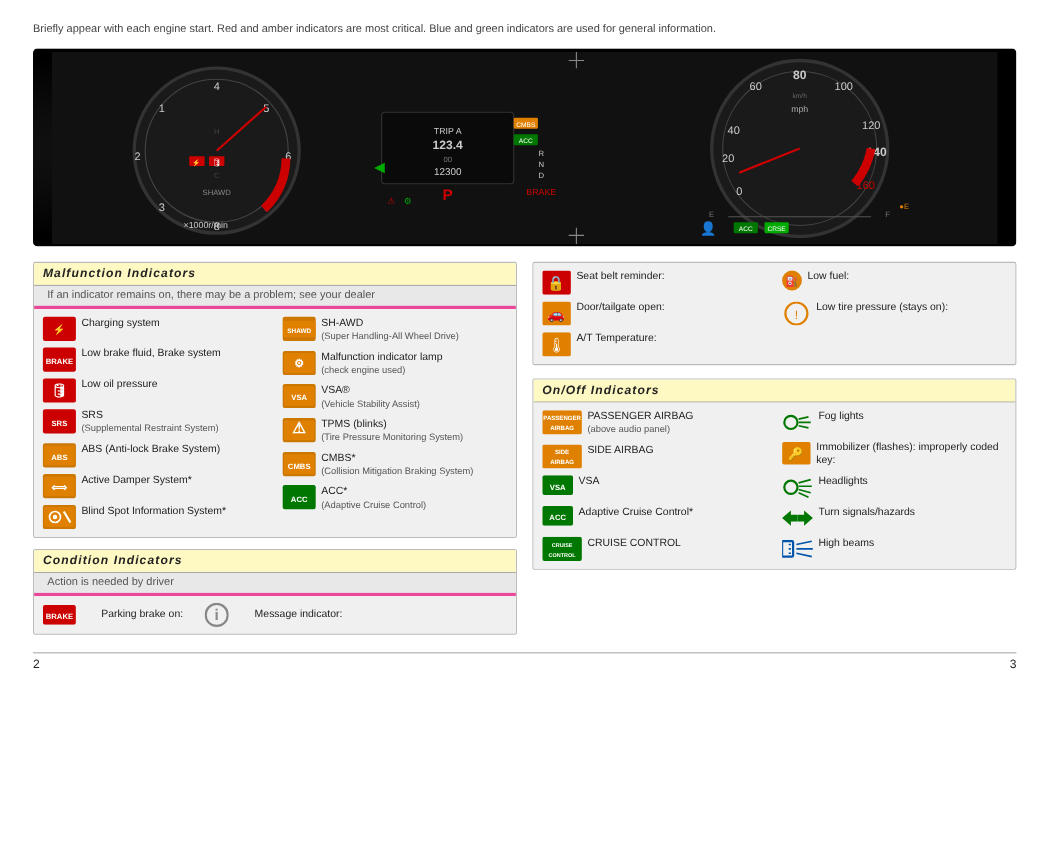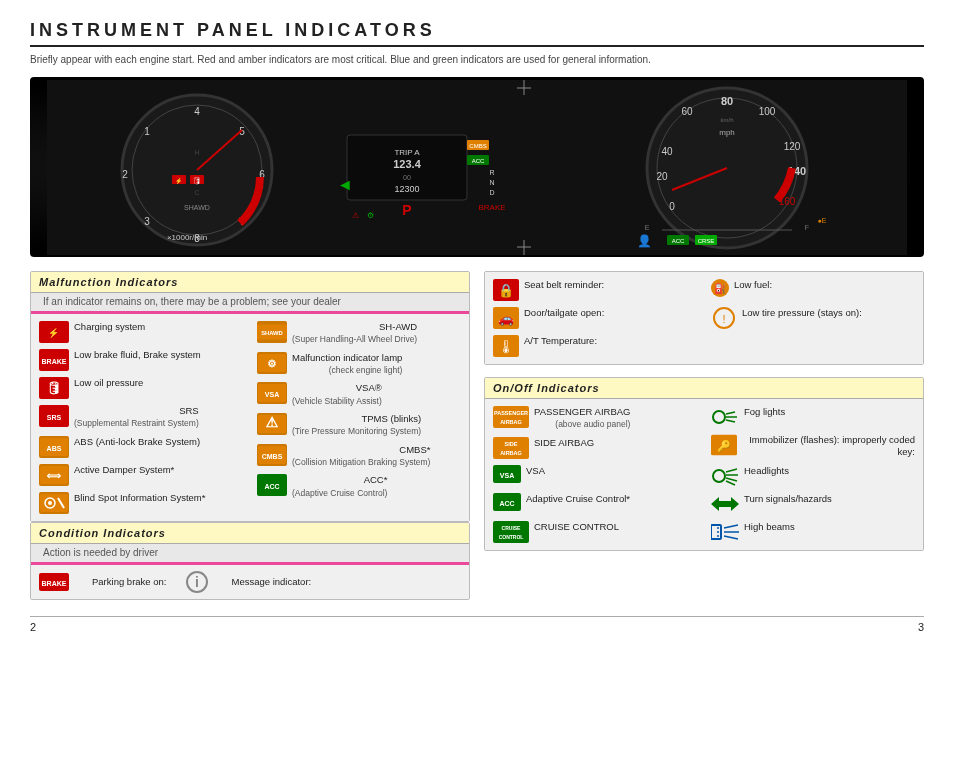--- a/index.html
+++ b/index.html
@@ -174,7 +174,6 @@
 
 <div class="page-wrapper">
 
-  <div class="page-title">INSTRUMENT PANEL INDICATORS</div>
   <div class="page-subtitle">Briefly appear with each engine start. Red and amber indicators are most critical.
 Blue and green indicators are used for general information.</div>
 

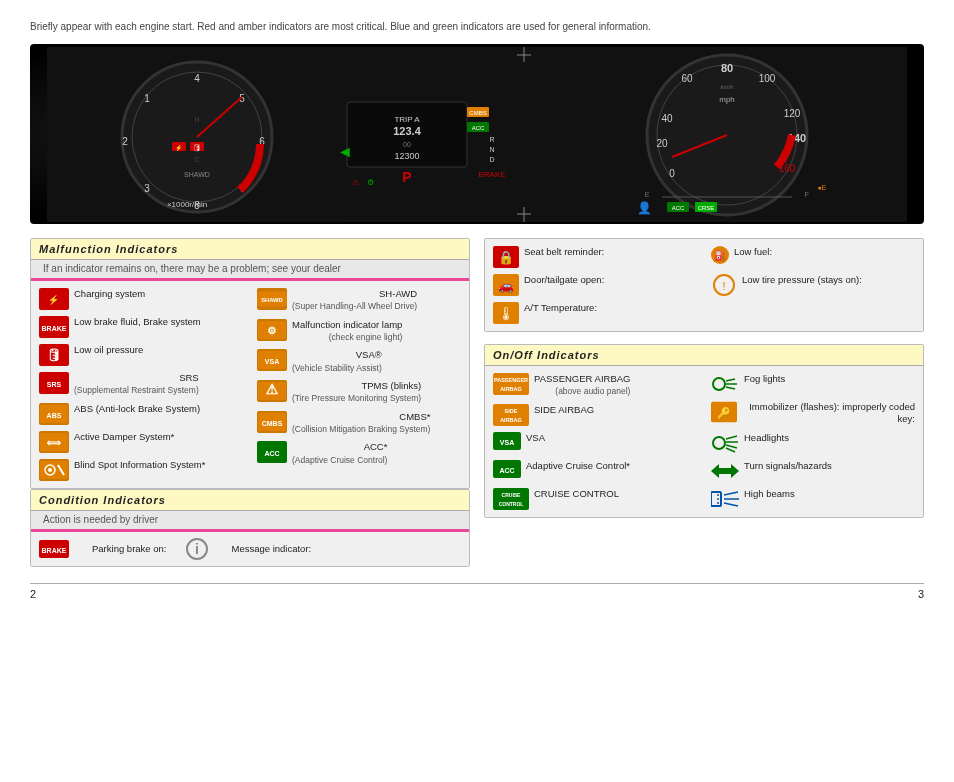--- a/index.html
+++ b/index.html
@@ -125,7 +125,6 @@
       font-size: 9.5px;
       line-height: 1.3;
       color: #222;
-      text-align: right;
     }
     .indicator-text .sub {
       font-size: 8.5px;

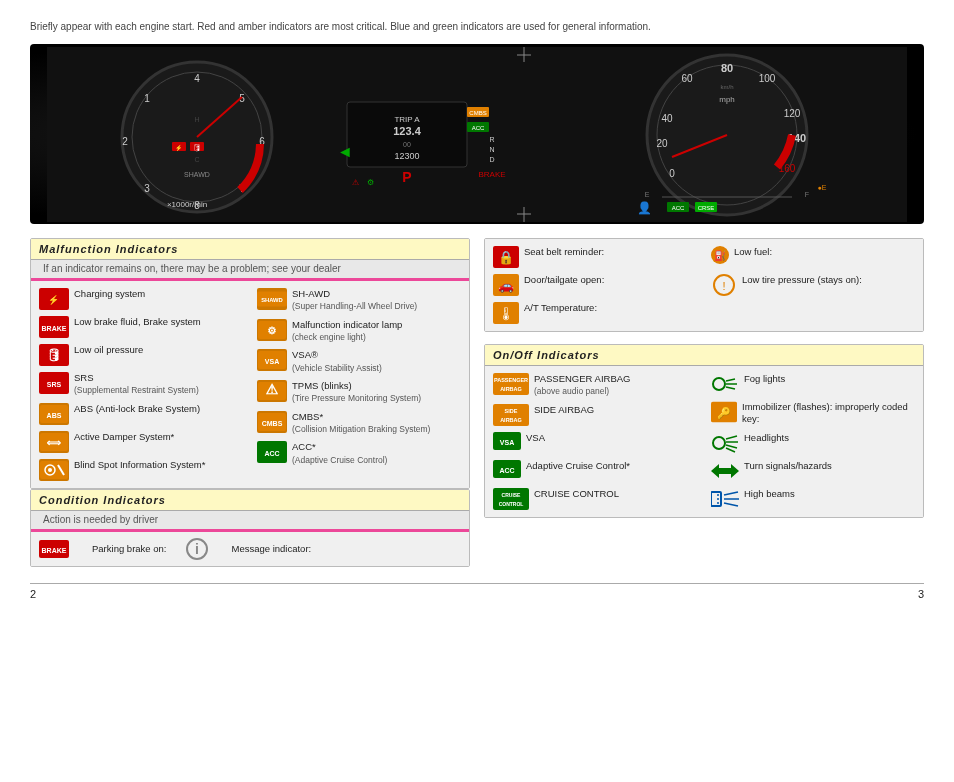--- a/index.html
+++ b/index.html
@@ -376,7 +376,7 @@
                       <text x="14" y="13" fill="white" font-size="10" text-anchor="middle">⚙</text>
                     </svg>
                 </div>
-                <div class="indicator-text">Malfunction indicator lamp<br><span class="sub">(check engine light)</span></div>
+                <div class="indicator-text">Malfunction indicator lamp<br><span class="sub">(check engine used)</span></div>
               </div>
 
               <div class="indicator-item">

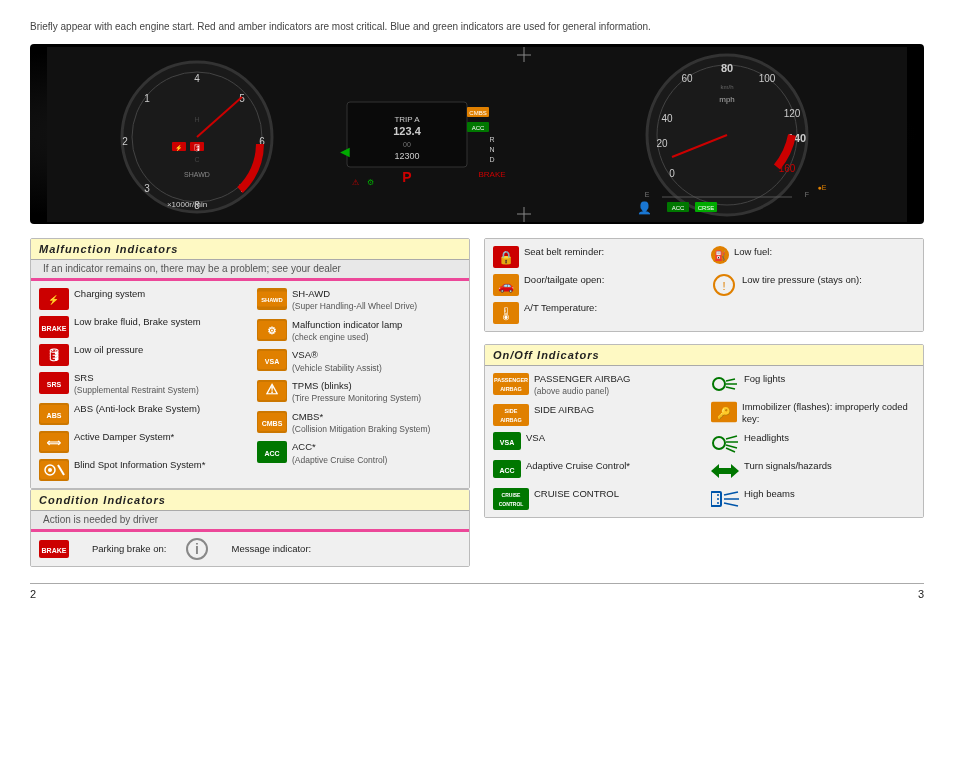--- a/index.html
+++ b/index.html
@@ -424,7 +424,7 @@
         </div>
       </div>
 
-      <div class="section-box" style="">
+      <div class="section-box" style="margin-top:10px;">
         <div class="section-header">Condition Indicators</div>
         <div class="section-subtitle">Action is needed by driver</div>
         <div class="condition-body">

